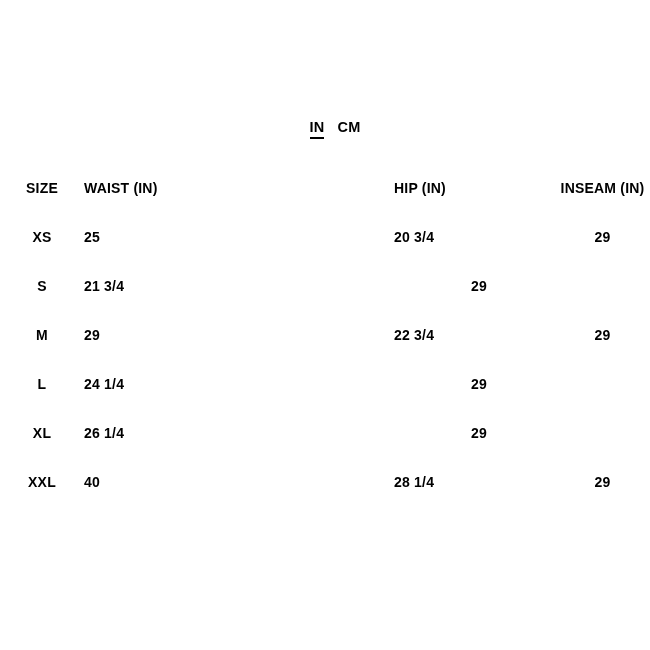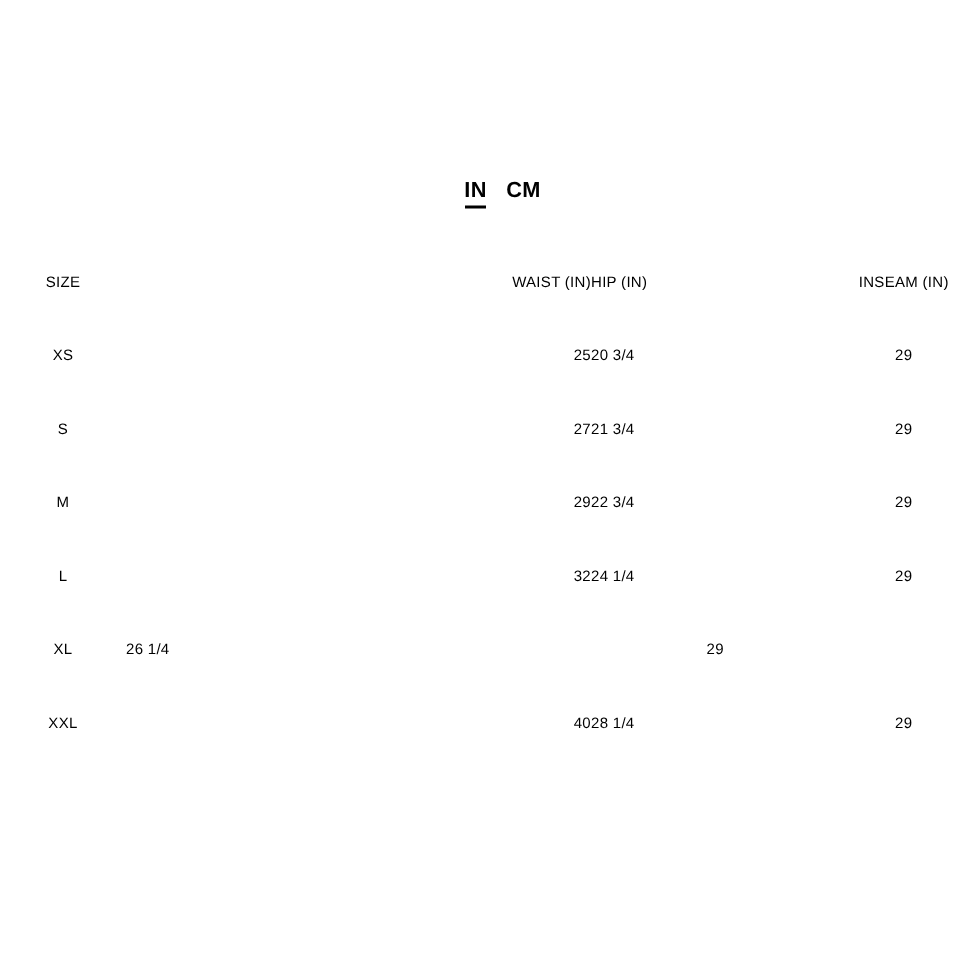--- a/index.html
+++ b/index.html
@@ -52,8 +52,8 @@
     align-items: center;
   }
   .cell {
-    font-size: 10px;
-    font-weight: normal;
+    font-size: 14px;
+    font-weight: bold;
     letter-spacing: 0.2px;
     line-height: 17px;
     white-space: nowrap;

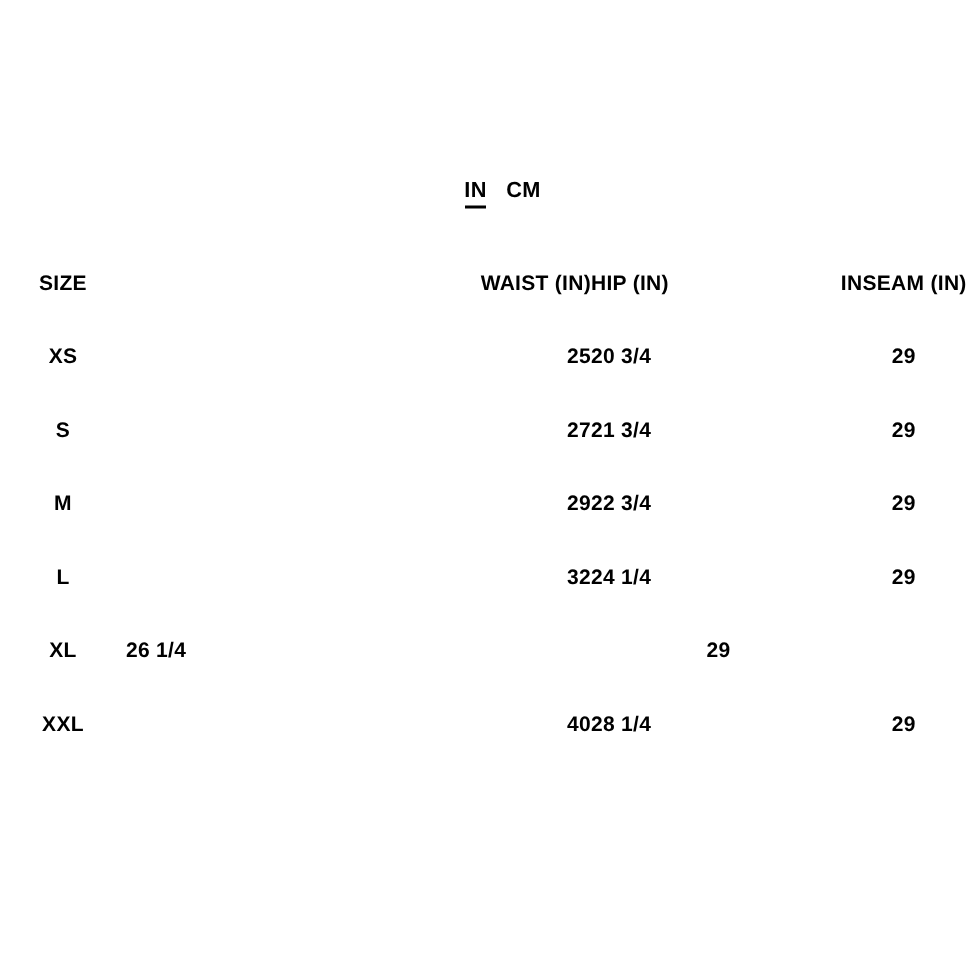--- a/index.html
+++ b/index.html
@@ -59,7 +59,7 @@
     white-space: nowrap;
   }
   .c-size   { text-align: center; }
-  .c-waist  { text-align: right; }
+  .c-waist  { text-align: left; }
   .c-hip    { text-align: left; }
   .c-inseam { text-align: center; padding-left: 77px; }
 </style>

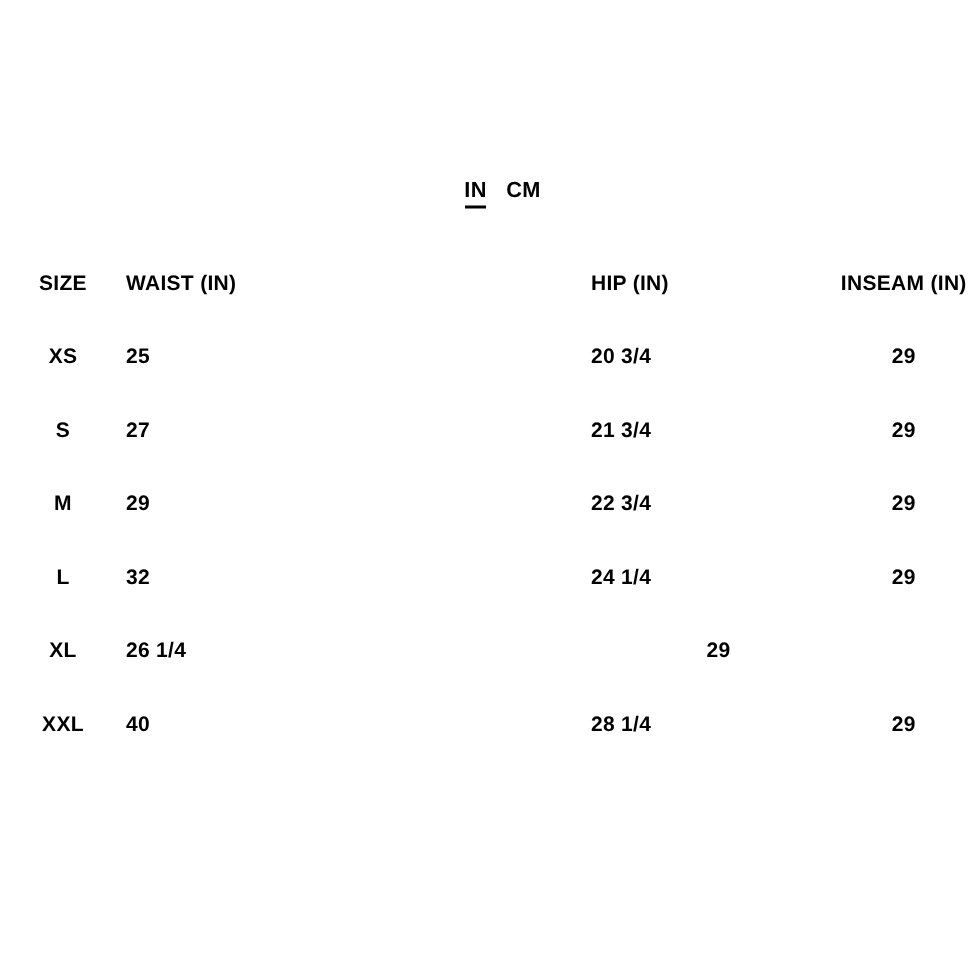--- a/index.html
+++ b/index.html
@@ -89,7 +89,6 @@
 
   <div class="trow">
     <div class="cell c-size">S</div>
-    <div class="cell c-waist">27</div>
     <div class="cell c-hip">21 3/4</div>
     <div class="cell c-inseam">29</div>
   </div>

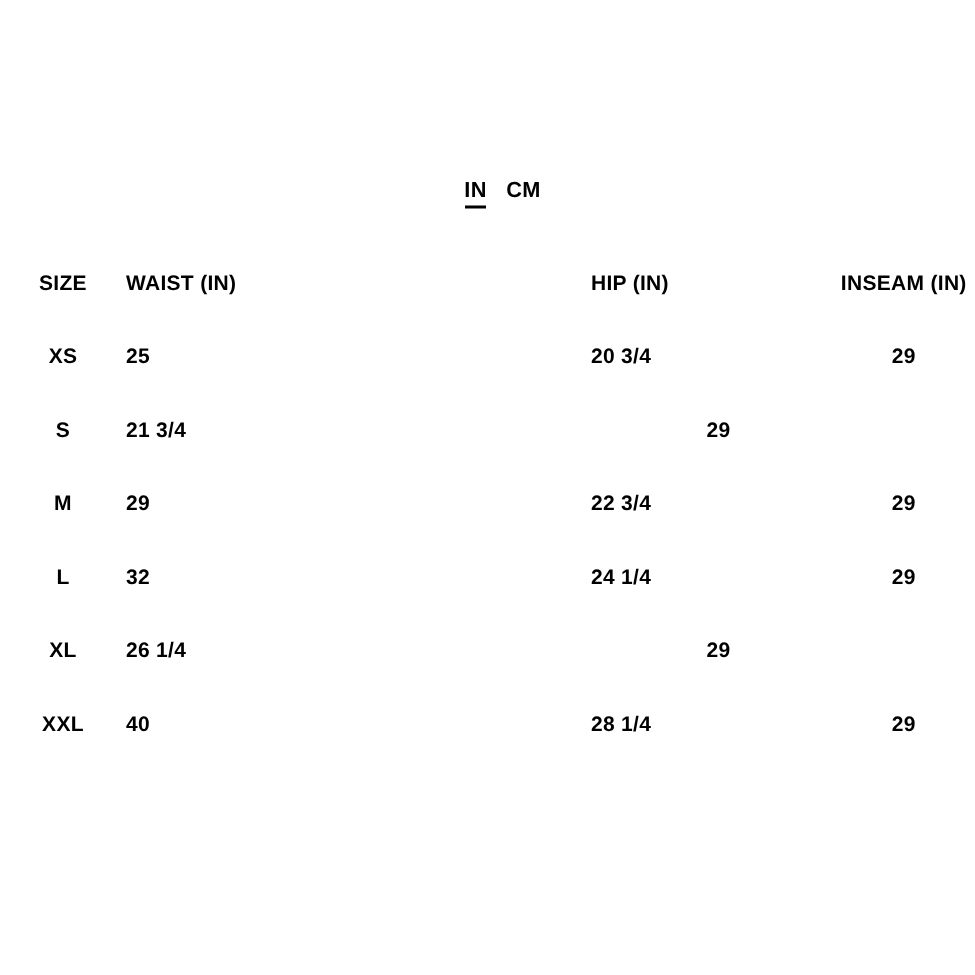--- a/index.html
+++ b/index.html
@@ -102,7 +102,6 @@
 
   <div class="trow">
     <div class="cell c-size">L</div>
-    <div class="cell c-waist">32</div>
     <div class="cell c-hip">24 1/4</div>
     <div class="cell c-inseam">29</div>
   </div>

